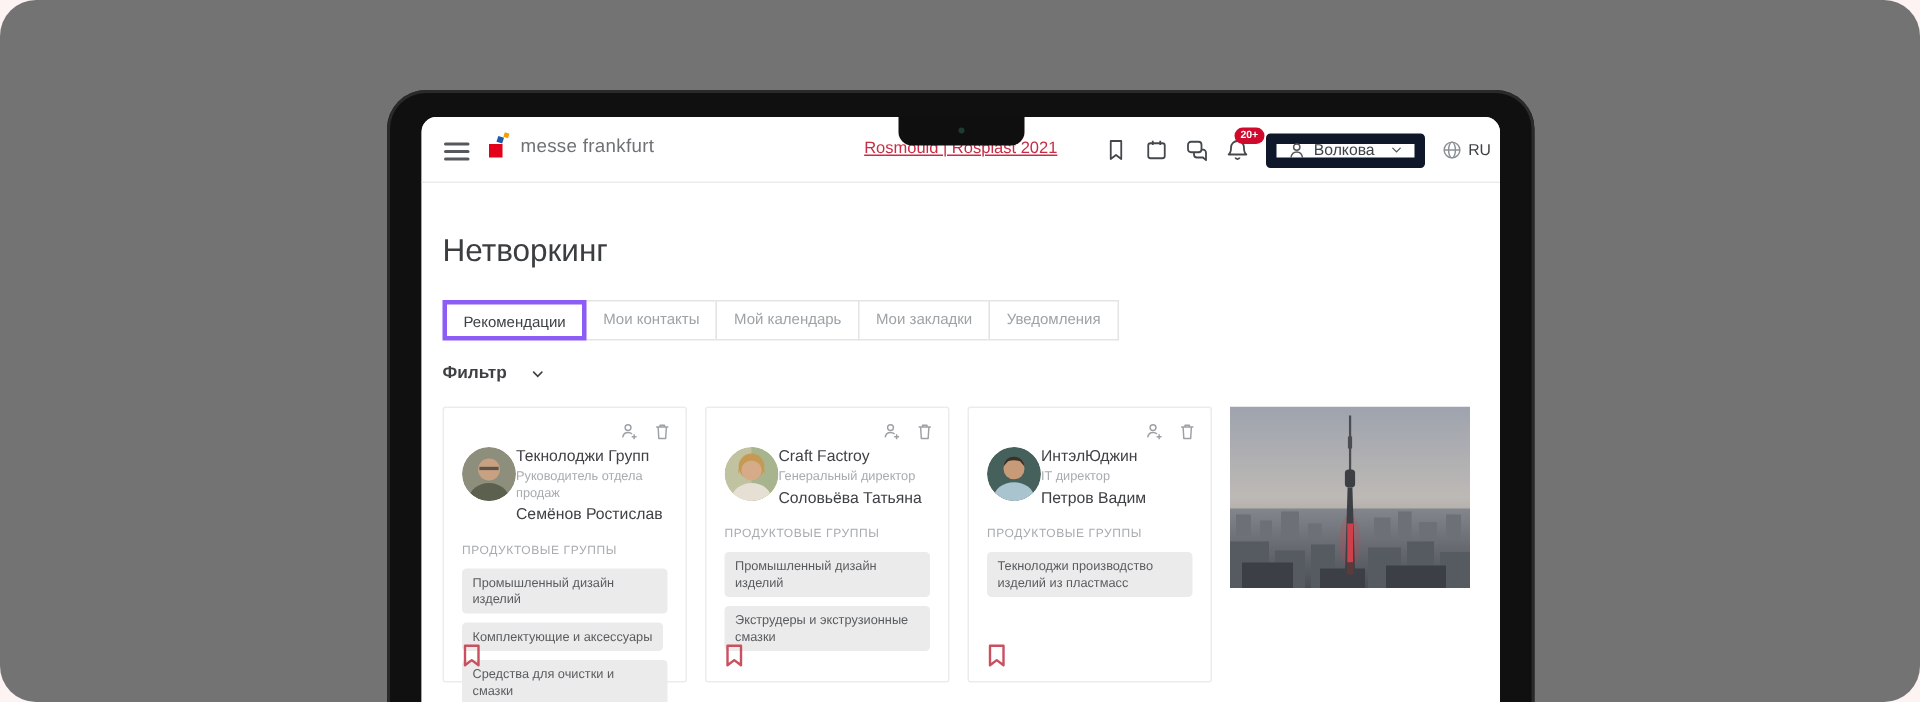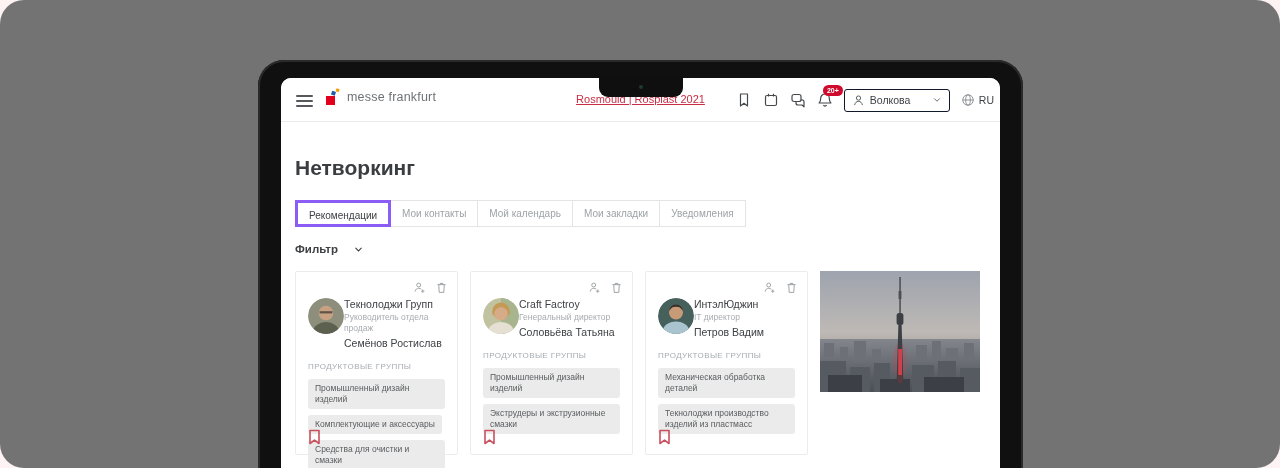--- a/index.html
+++ b/index.html
@@ -31,7 +31,7 @@
   .bell-wrap { position:relative; }
   .badge { position:absolute; top:-7px; right:-10px; background:#cf0a2c; color:#fff;
            font-size:7px; font-weight:bold; padding:2px 4px; border-radius:7px; line-height:1; }
-  .user-select { display:flex; align-items:center; gap:5px; border:1px solid #0f172a; border-radius:3px;
+  .user-select { display:flex; align-items:center; gap:5px; border:7px solid #0f172a; border-radius:3px;
                  height:23px; padding:0 7px; width:106px; cursor:pointer; }
   .user-select .lbl { font-size:10.5px; color:#3e4246; flex:1; }
   .lang { display:flex; align-items:center; gap:4px; cursor:pointer; }

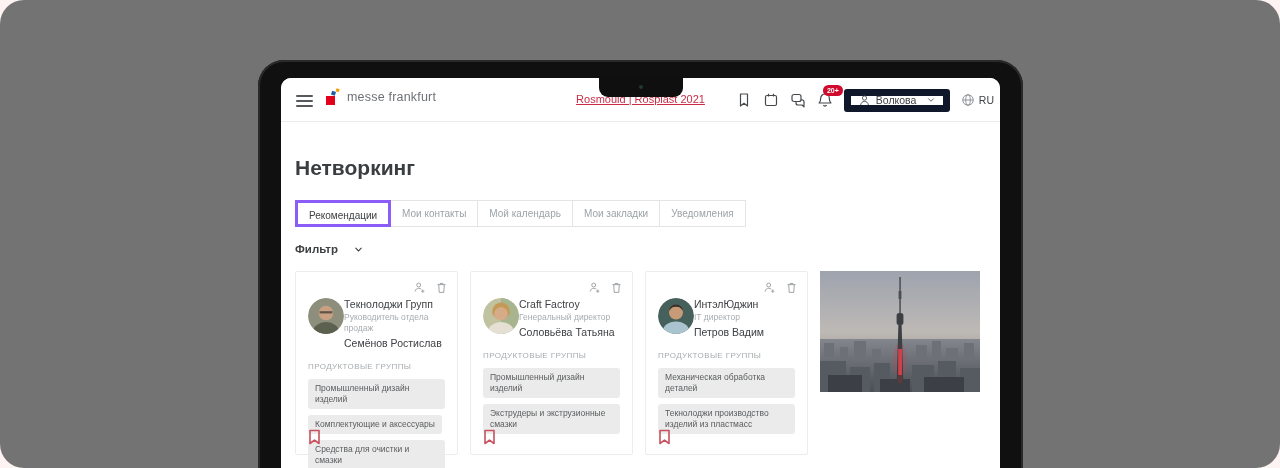--- a/index.html
+++ b/index.html
@@ -39,7 +39,7 @@
 
   
   .content { position:absolute; top:44px; left:0; right:0; bottom:0; background:#fff; }
-  .page-title { position:absolute; left:14px; top:34px; font-size:21px; font-weight:bold; color:#3b3e41; }
+  .page-title { position:absolute; left:14px; top:34px; font-size:21px; font-weight:normal; color:#3b3e41; }
   .tabs { position:absolute; left:14px; top:78px; display:flex; }
   .tab { height:27px; line-height:25px; padding:0 11px; font-size:10px; color:#9da3a7;
          border:1px solid #e4e4e4; background:#fff; margin-left:-1px; cursor:pointer; white-space:nowrap; }

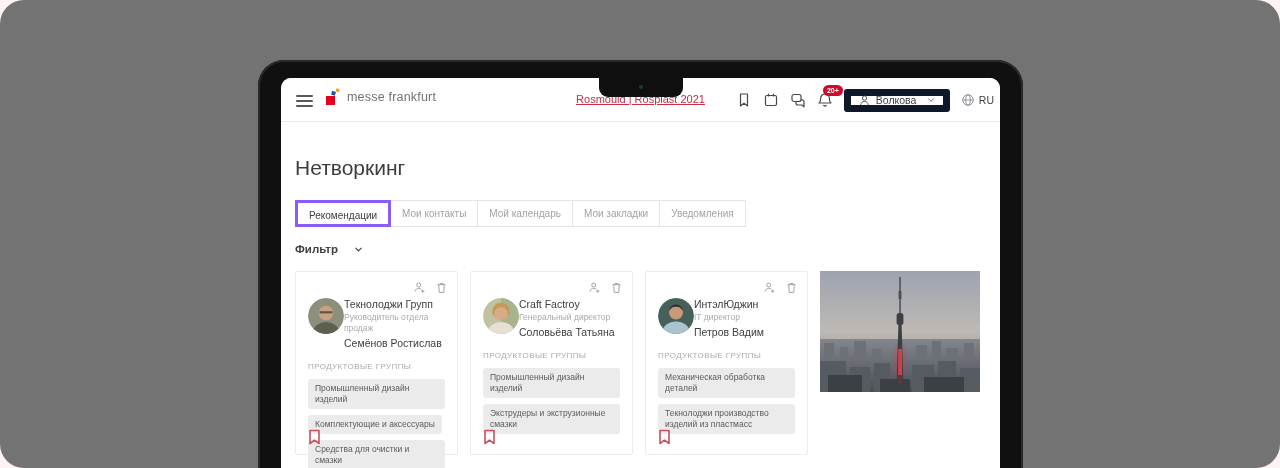--- a/index.html
+++ b/index.html
@@ -281,7 +281,6 @@
             </div>
             <div class="groups-label">ПРОДУКТОВЫЕ ГРУППЫ</div>
             <div class="tags">
-              <span class="tag">Механическая обработка деталей</span>
               <span class="tag">Текнолоджи производство изделий из пластмасс</span>
             </div>
             <svg class="card-bookmark" viewBox="0 0 13 16">

